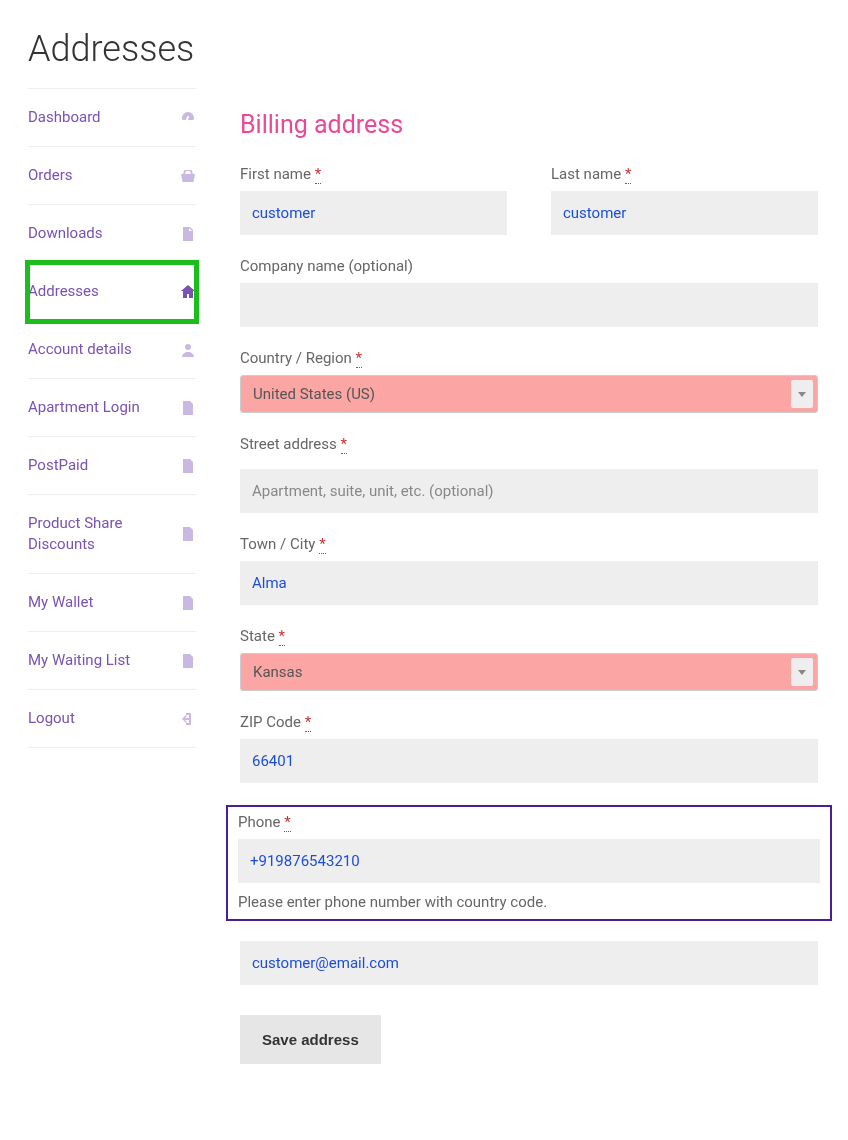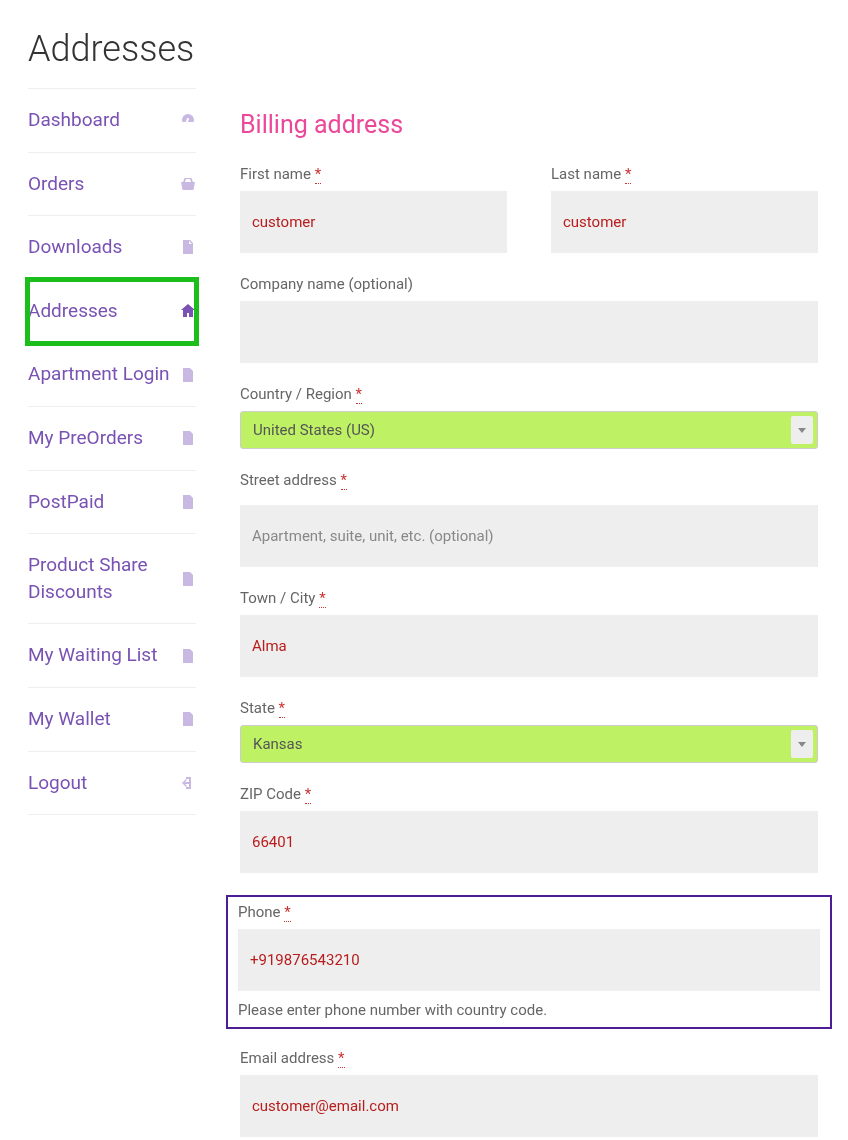--- a/index.html
+++ b/index.html
@@ -33,7 +33,7 @@
   padding: 18px 0;
   color: #7952b3;
   text-decoration: none;
-  font-size: 19px;
+  font-size: 15px;
 }
 .sidebar a .label { flex: 1; padding-right: 6px; line-height: 1.4; }
 .sidebar a .icon { color: #c9b9e2; width: 16px; height: 16px; flex-shrink: 0; }

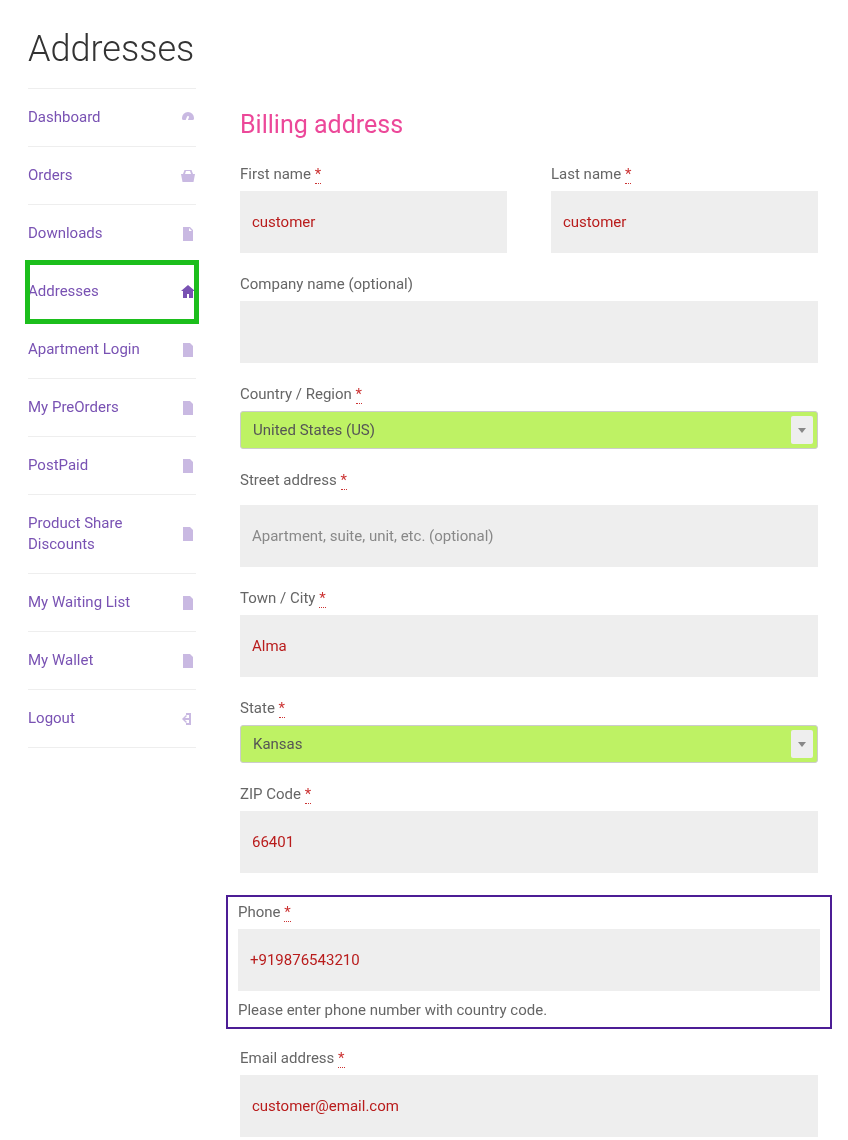--- a/index.html
+++ b/index.html
@@ -58,9 +58,9 @@
   width: 100%;
   background: #eeeeee;
   border: none;
-  padding: 22px 12px;
-  font-size: 15px;
-  color: #b91c1c;
+  padding: 13px 12px;
+  font-size: 15px;
+  color: #1d4ed8;
   font-family: inherit;
 }
 .field input::placeholder { color: #888; }

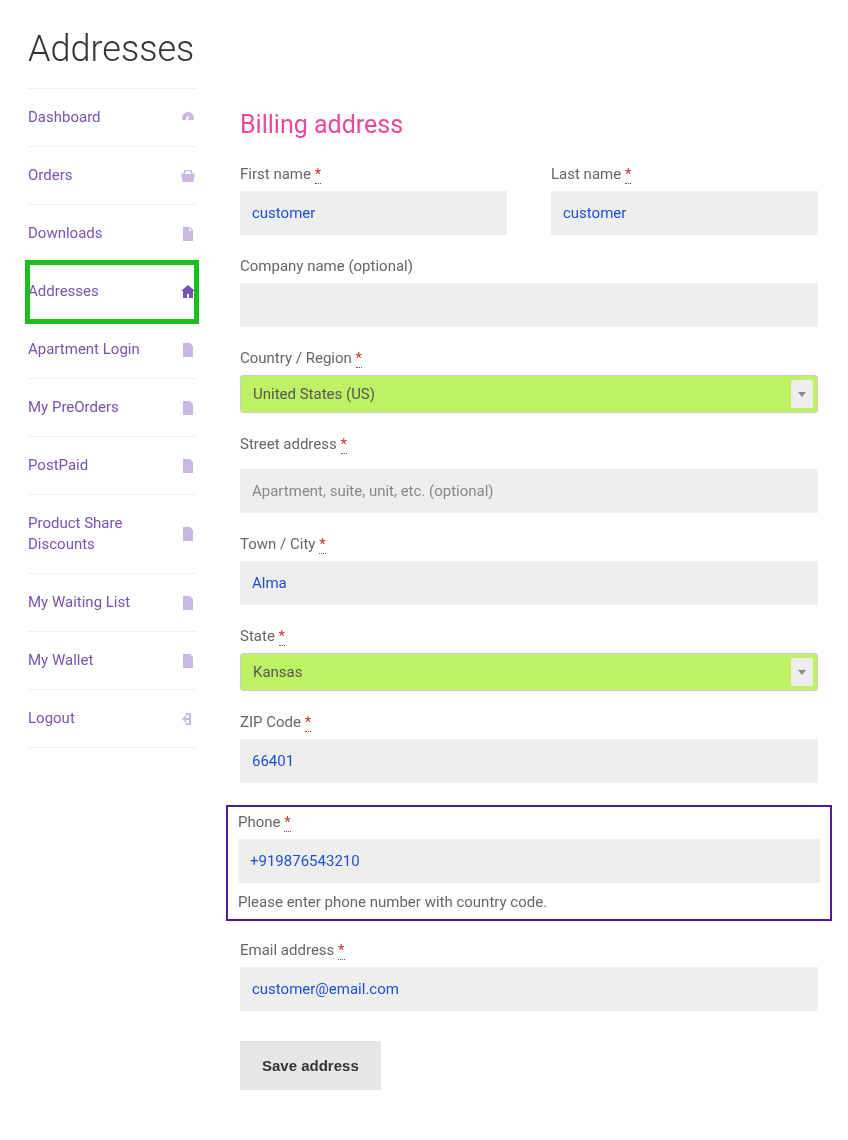--- a/index.html
+++ b/index.html
@@ -156,6 +156,17 @@
       </li>
       <li>
         <a href="#">
+          <span class="label">Account details</span>
+          <span class="icon">
+              <svg viewBox="0 0 16 16" width="16" height="16" fill="currentColor">
+                <circle cx="8" cy="5" r="3"></circle>
+                <path d="M2 15c0-3 3-5 6-5s6 2 6 5H2z"></path>
+              </svg>
+            </span>
+        </a>
+      </li>
+      <li>
+        <a href="#">
           <span class="label">Apartment Login</span>
           <span class="icon">
               <svg viewBox="0 0 16 16" width="16" height="16" fill="currentColor">

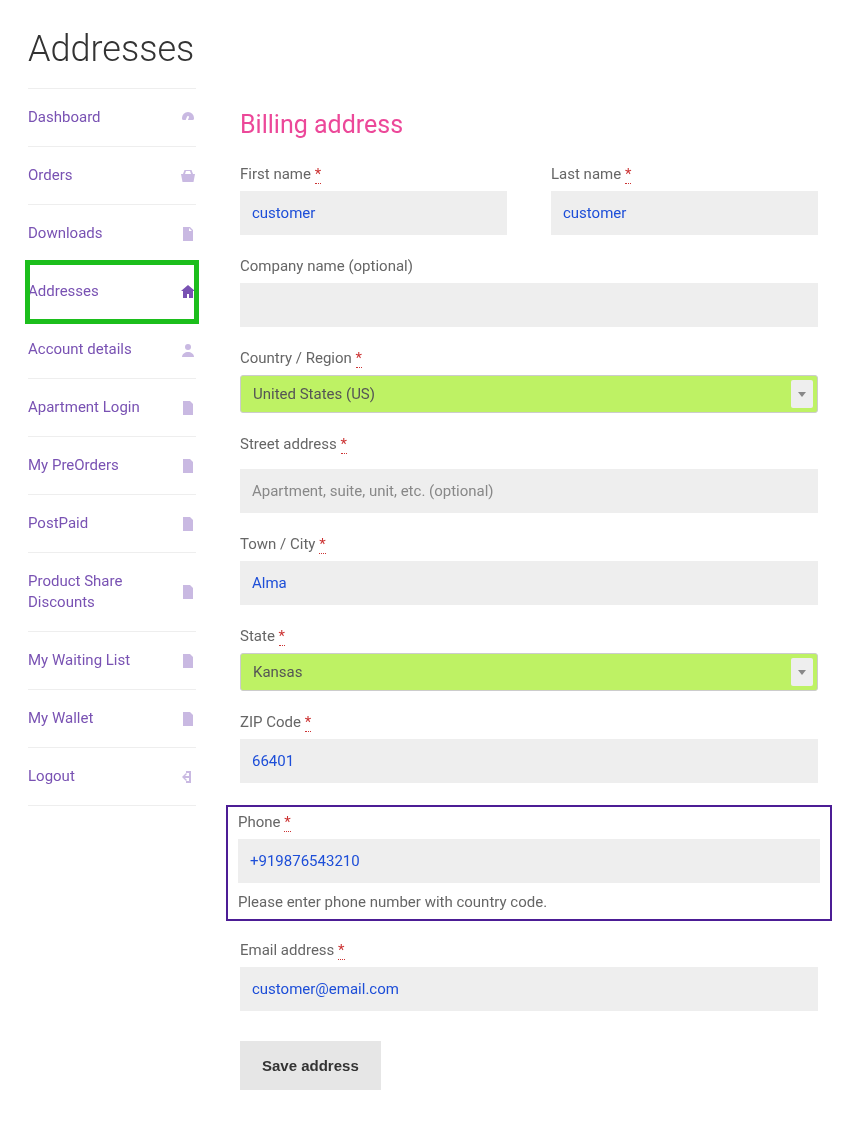--- a/index.html
+++ b/index.html
@@ -68,7 +68,7 @@
   position: relative;
   border: 1px solid #ccc;
   border-radius: 3px;
-  background: #bef264;
+  background: #fca5a5;
 }
 .select-wrap .value {
   padding: 9px 12px;

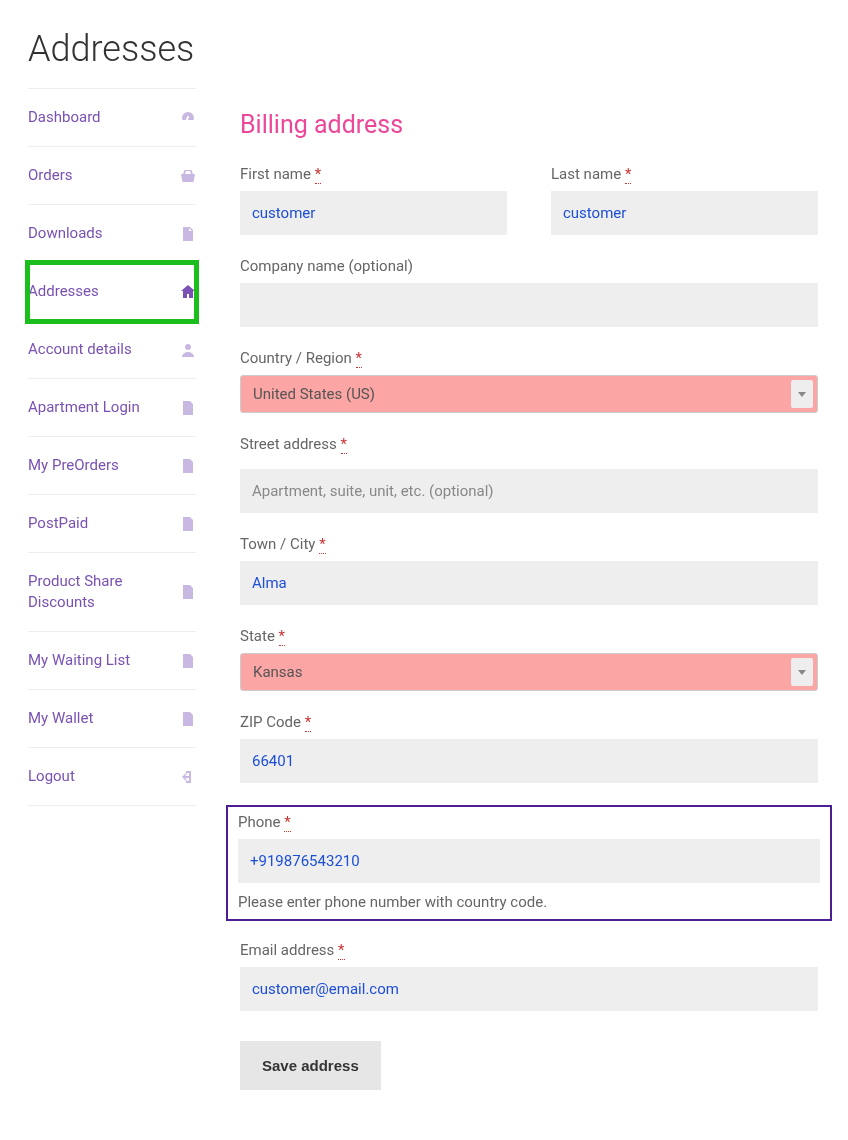--- a/index.html
+++ b/index.html
@@ -177,16 +177,6 @@
       </li>
       <li>
         <a href="#">
-          <span class="label">My PreOrders</span>
-          <span class="icon">
-              <svg viewBox="0 0 16 16" width="16" height="16" fill="currentColor">
-                <path d="M3 1h7l3 3v11H3V1z"></path>
-              </svg>
-            </span>
-        </a>
-      </li>
-      <li>
-        <a href="#">
           <span class="label">PostPaid</span>
           <span class="icon">
               <svg viewBox="0 0 16 16" width="16" height="16" fill="currentColor">

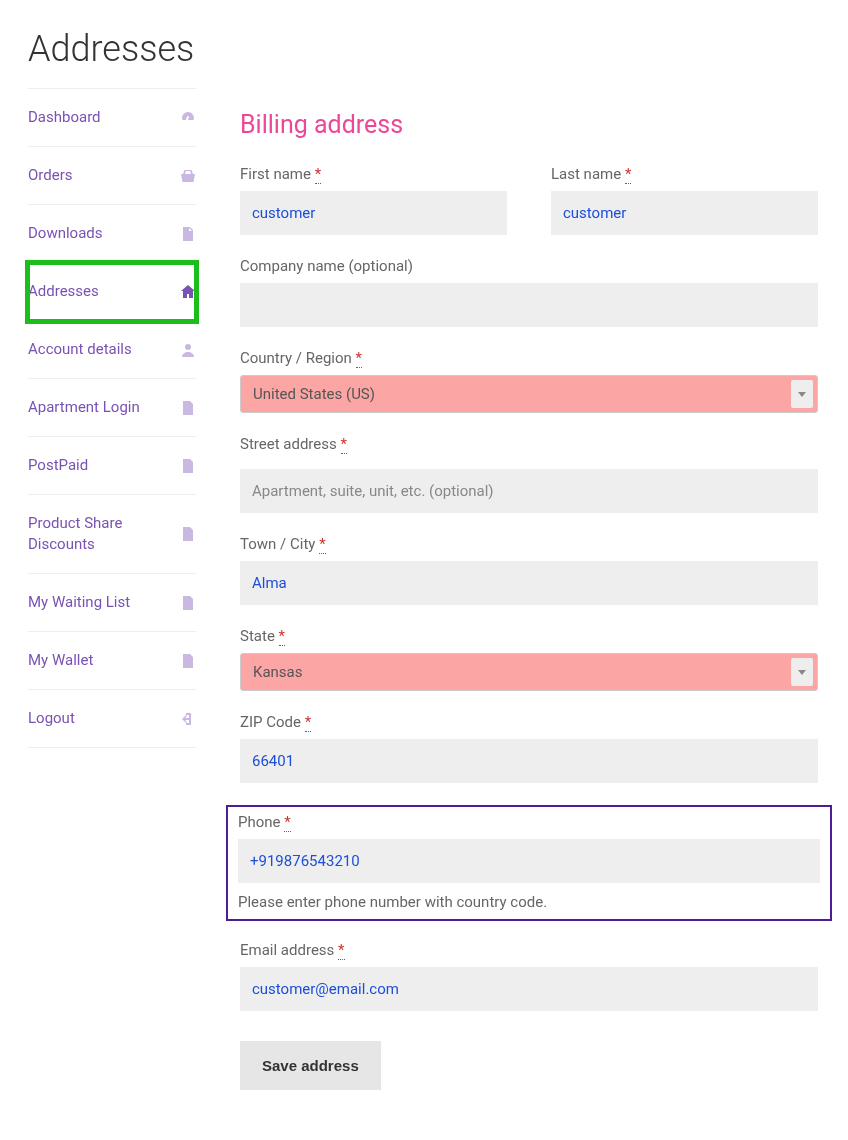--- a/index.html
+++ b/index.html
@@ -197,17 +197,17 @@
       </li>
       <li>
         <a href="#">
+          <span class="label">My Wallet</span>
+          <span class="icon">
+              <svg viewBox="0 0 16 16" width="16" height="16" fill="currentColor">
+                <path d="M3 1h7l3 3v11H3V1z"></path>
+              </svg>
+            </span>
+        </a>
+      </li>
+      <li>
+        <a href="#">
           <span class="label">My Waiting List</span>
-          <span class="icon">
-              <svg viewBox="0 0 16 16" width="16" height="16" fill="currentColor">
-                <path d="M3 1h7l3 3v11H3V1z"></path>
-              </svg>
-            </span>
-        </a>
-      </li>
-      <li>
-        <a href="#">
-          <span class="label">My Wallet</span>
           <span class="icon">
               <svg viewBox="0 0 16 16" width="16" height="16" fill="currentColor">
                 <path d="M3 1h7l3 3v11H3V1z"></path>

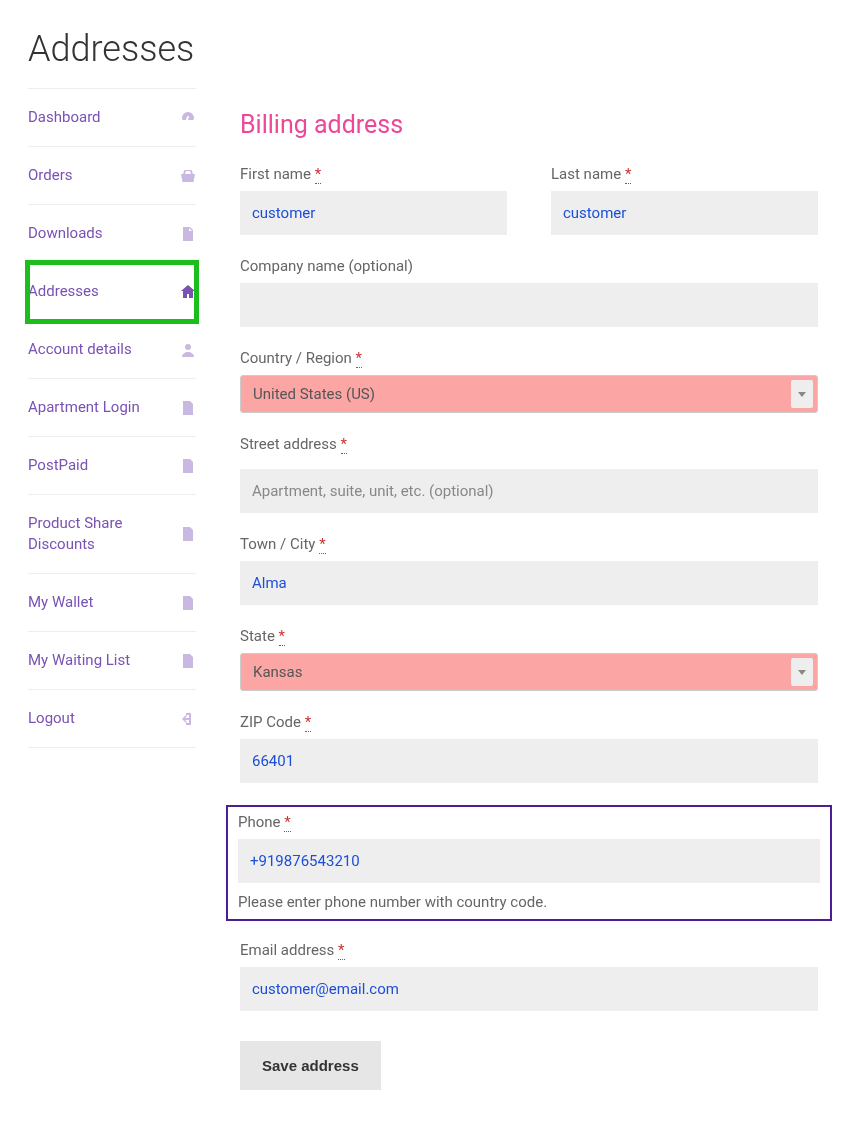--- a/index.html
+++ b/index.html
@@ -289,7 +289,6 @@
     </div>
 
     <div class="field">
-      <label><span>Email address</span> <span class="req">*</span></label>
       <input type="email" value="customer@email.com" style="">
     </div>
 

